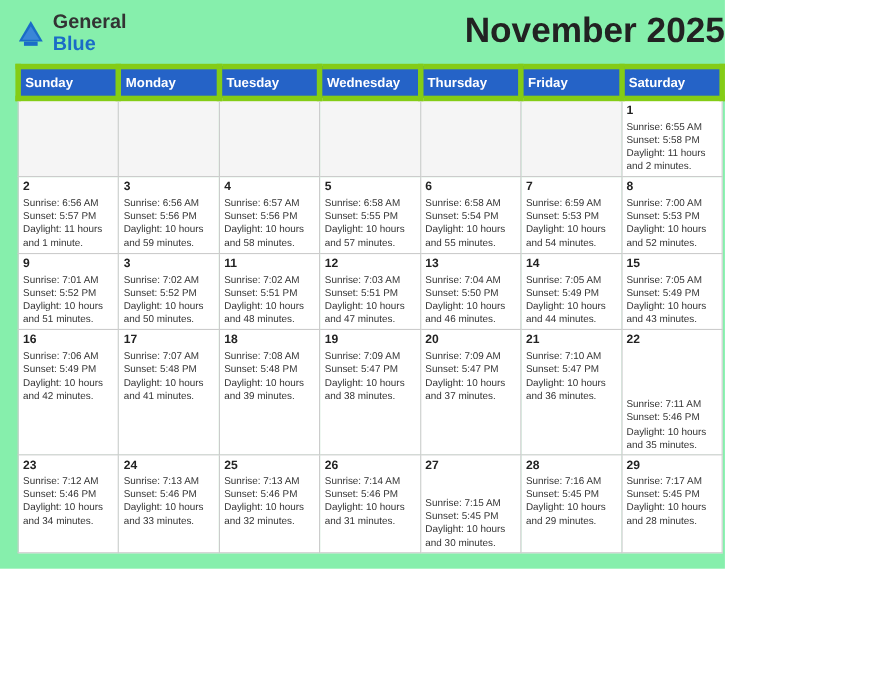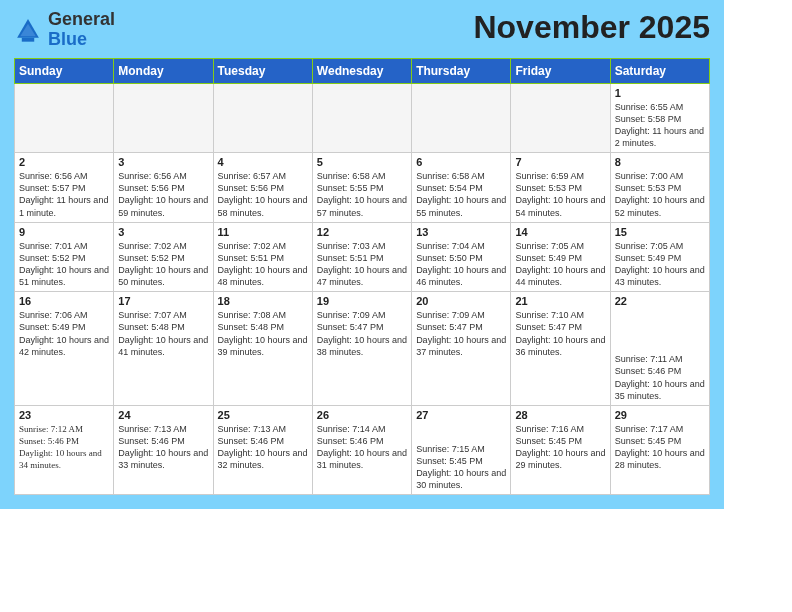--- a/index.html
+++ b/index.html
@@ -11,9 +11,9 @@
       overflow: hidden;
     }
     .page {
-      width: 724px;
-      background: #7dd3fc;
-      padding: 10px 14px 14px 14px;
+      width: 659px;
+      background: #86efac;
+      padding: 10px 0 14px 14px;
     }
     .header {
       display: flex;

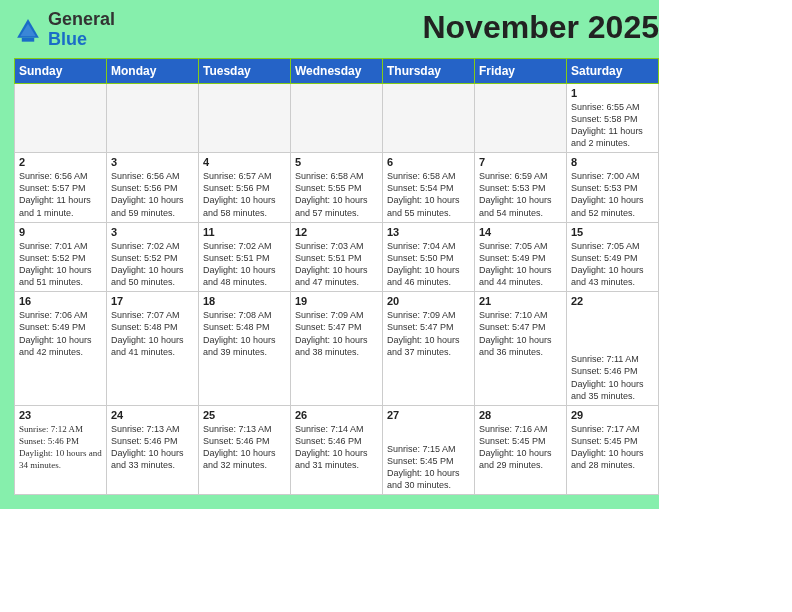--- a/index.html
+++ b/index.html
@@ -68,7 +68,7 @@
       font-weight: bold;
       padding: 5px 4px;
       text-align: left;
-      border: 1px solid #84cc16;
+      border: 5px solid #84cc16;
     }
     .calendar td {
       vertical-align: top;

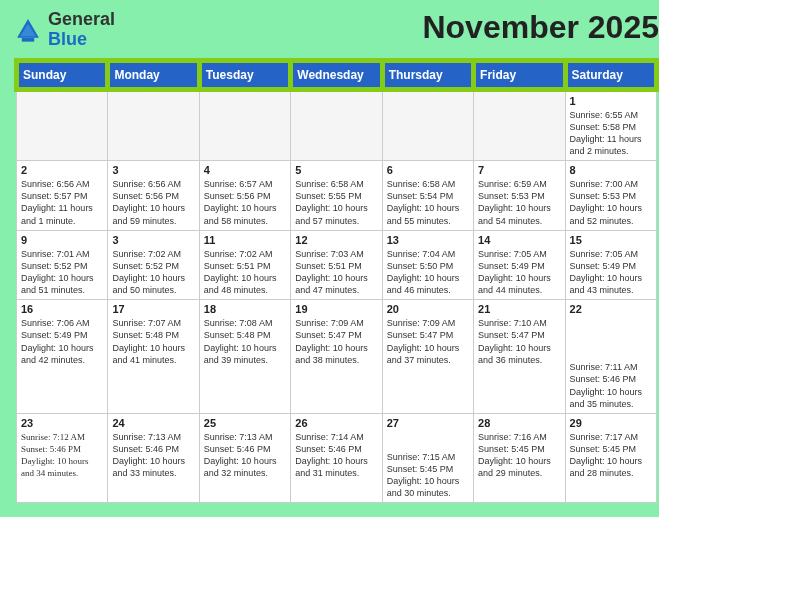--- a/index.html
+++ b/index.html
@@ -285,7 +285,7 @@
         <tr class="last-row">
           <td class="has-data">
             <span class="day-number">23</span>
-            <div class="day-info" style="white-space: pre-line; font-family: Liberation Serif, serif;">Sunrise: 7:12 AM
+            <div class="day-info" style="white-space: pre-line;">Sunrise: 7:12 AM
 Sunset: 5:46 PM
 Daylight: 10 hours and 34 minutes.</div>
           </td>

